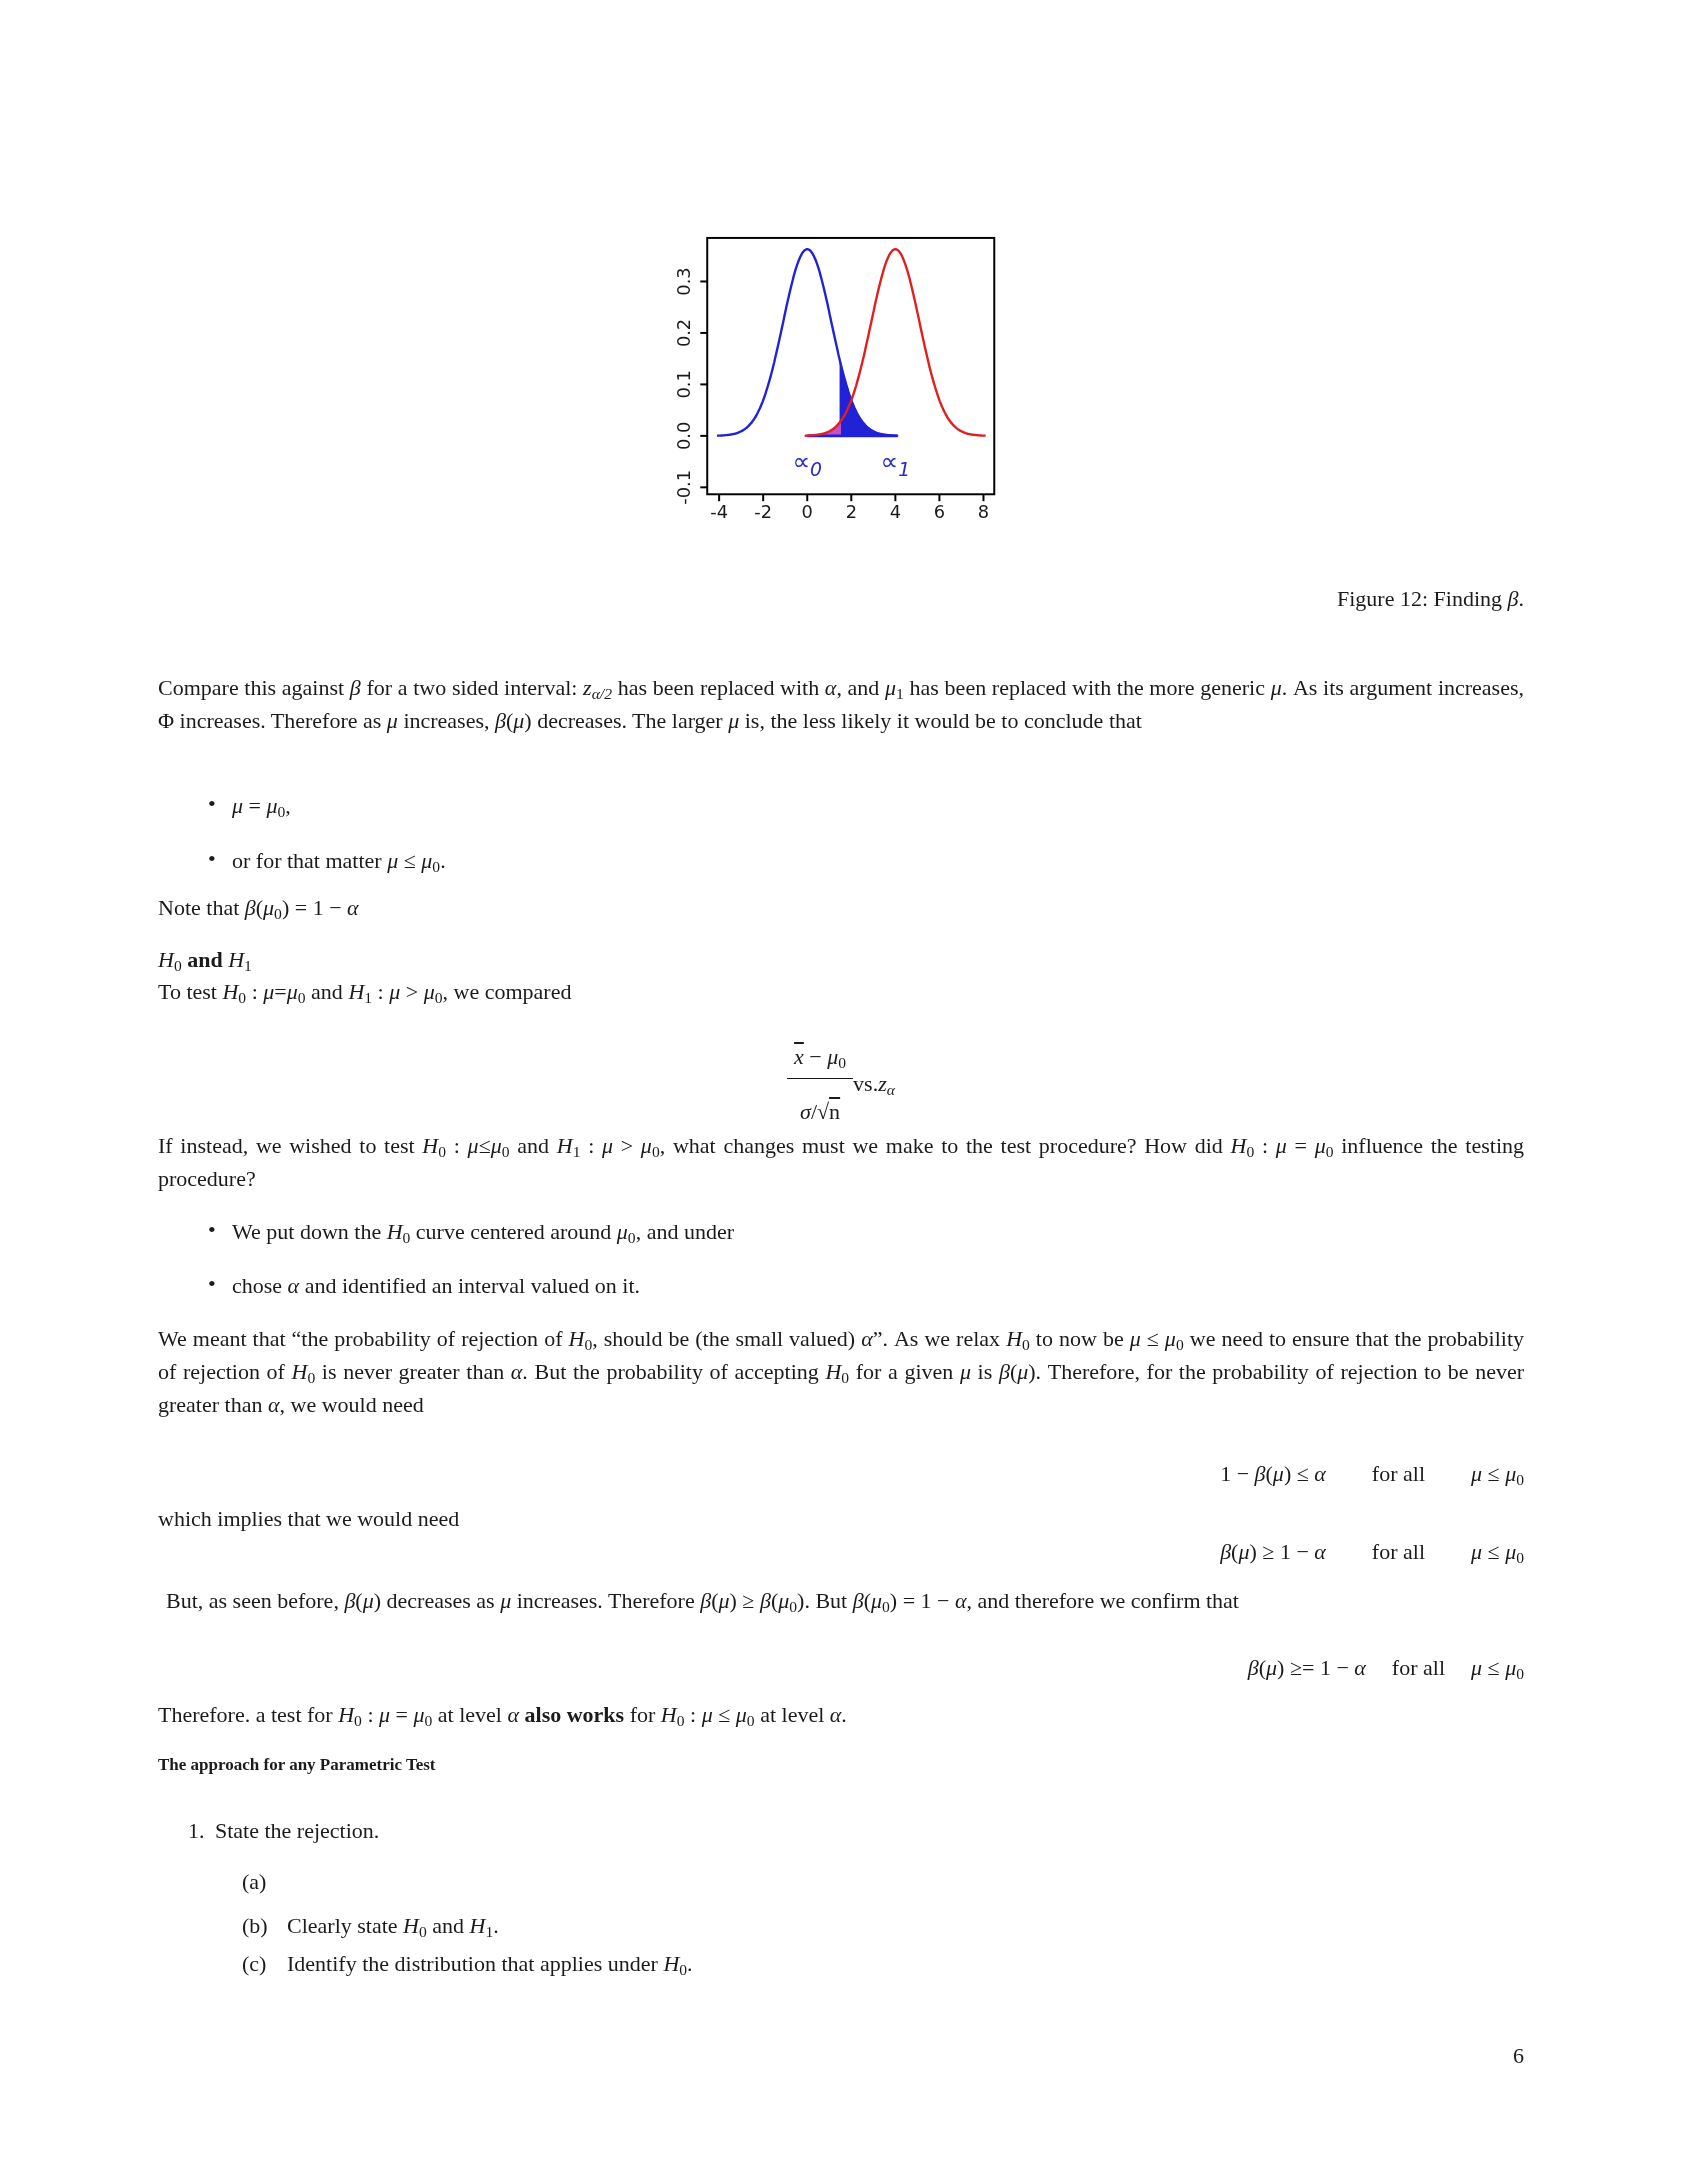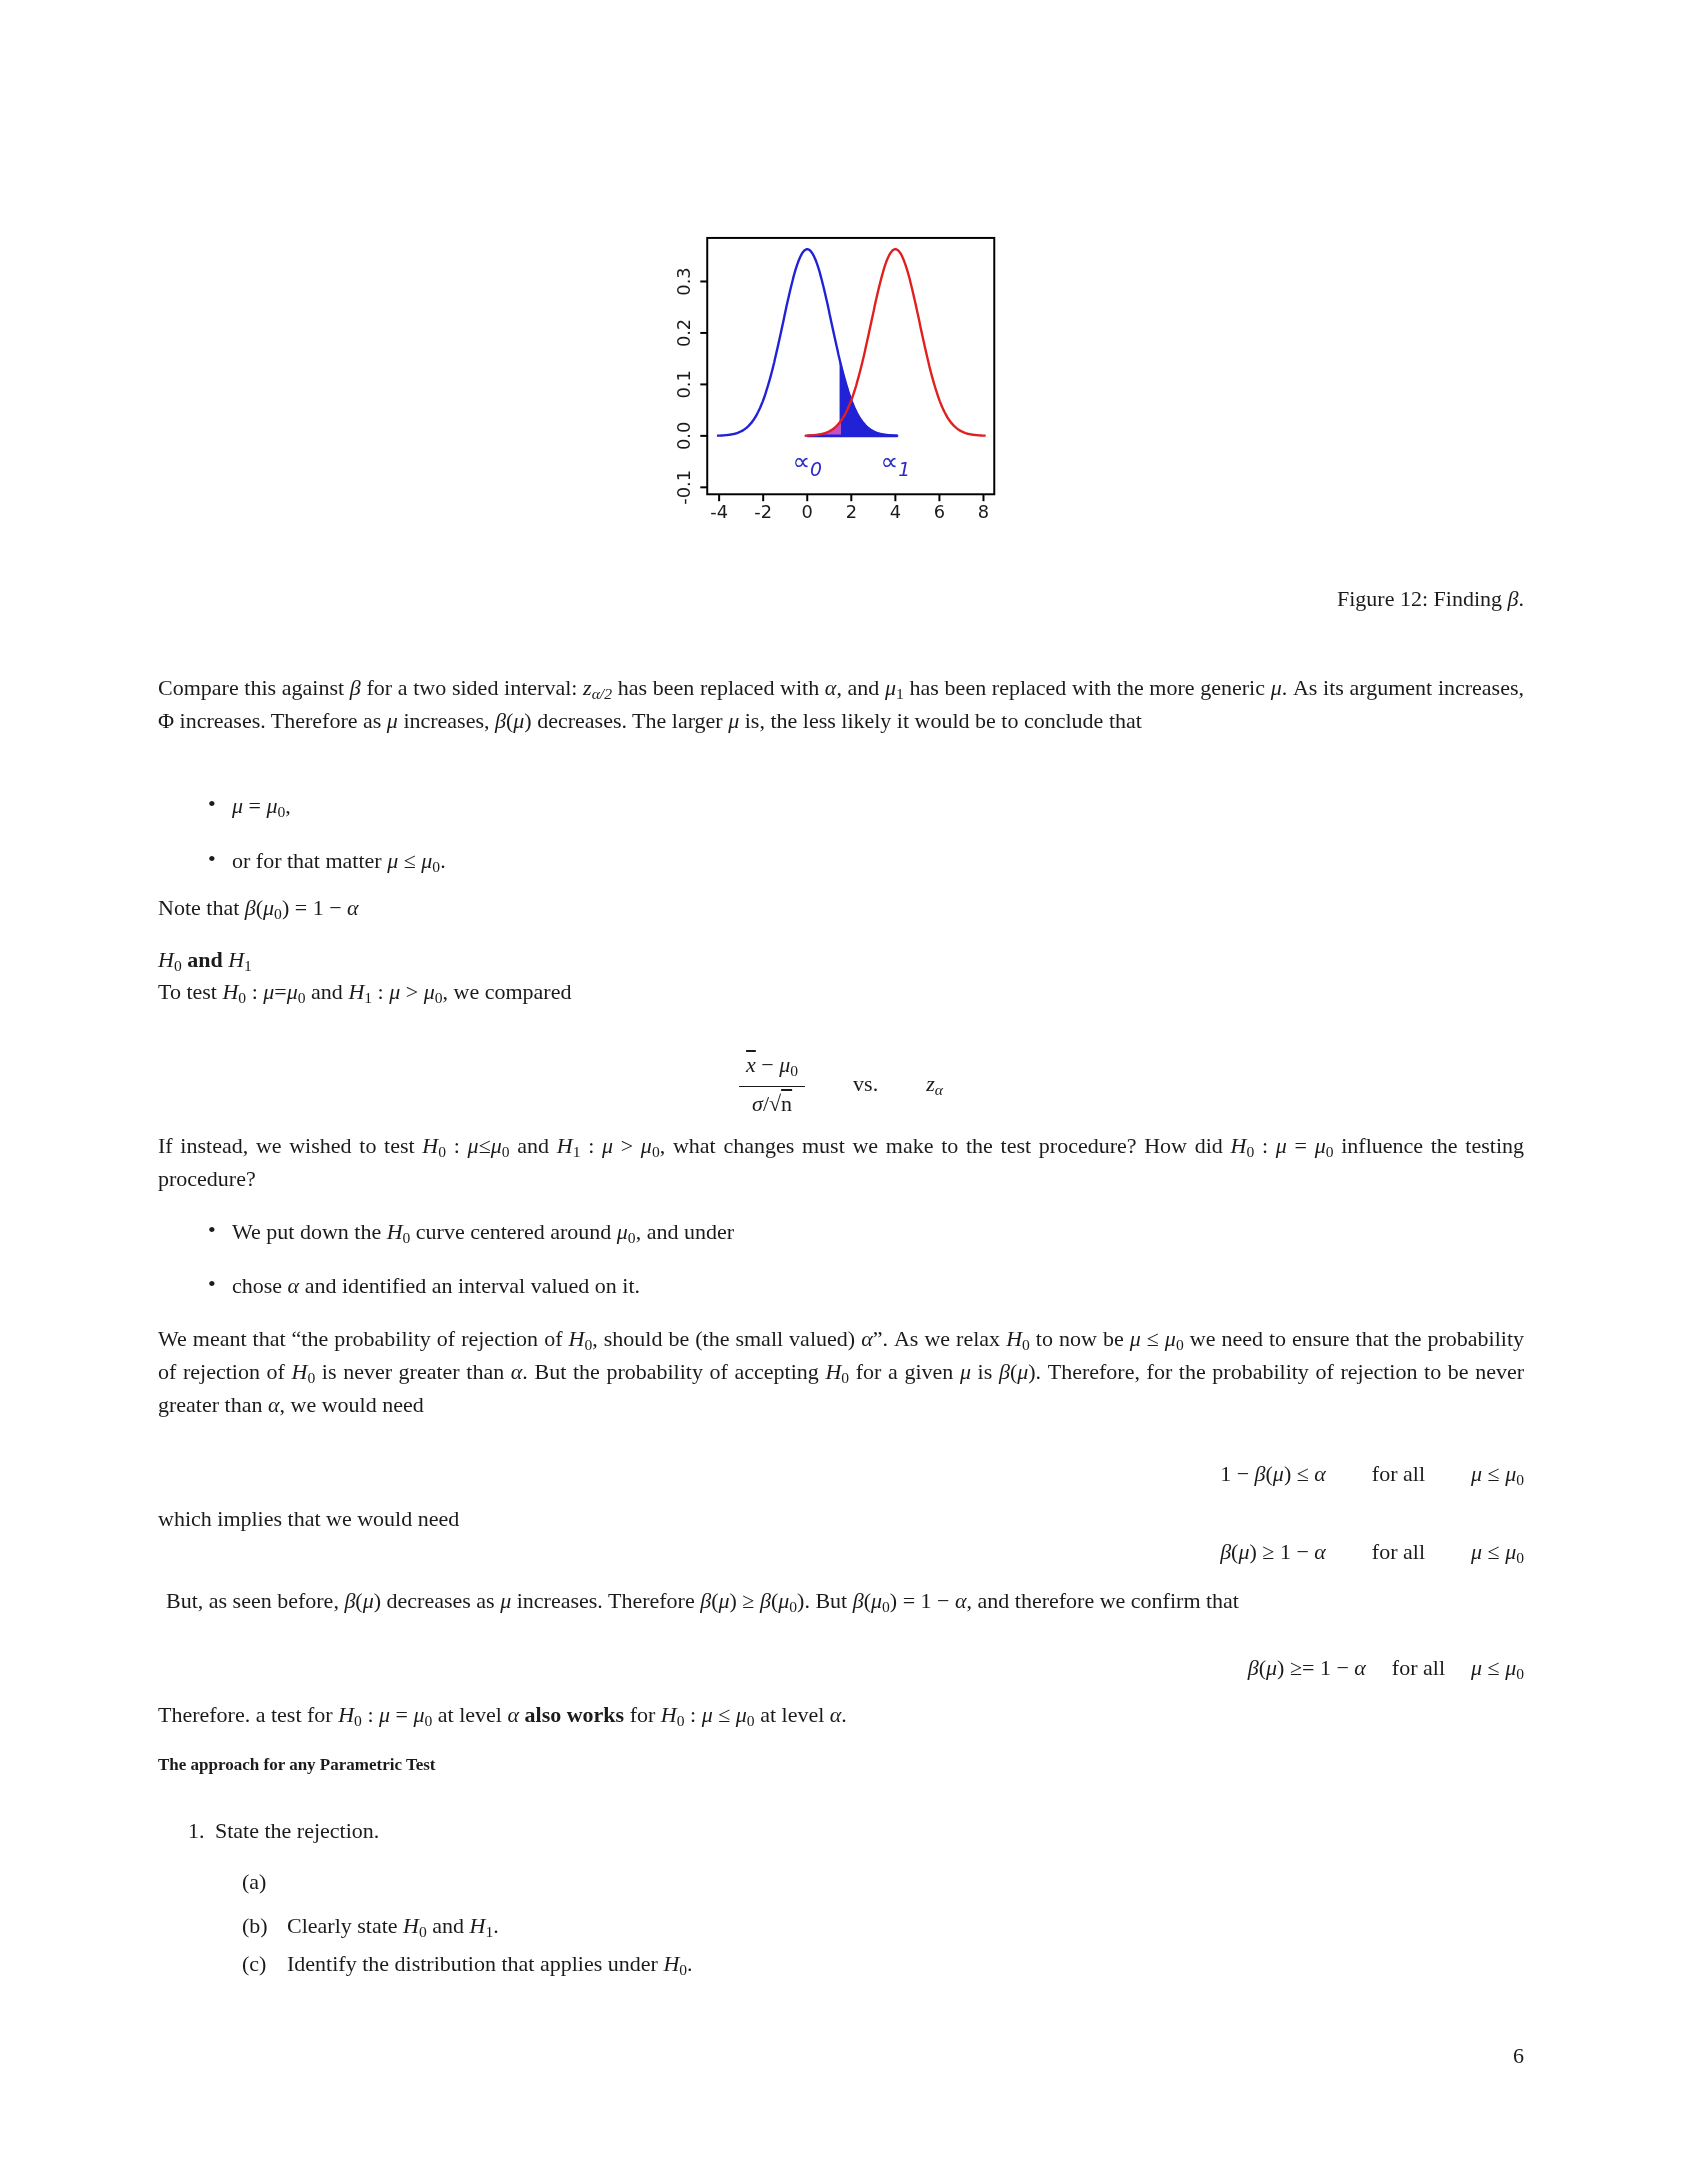--- a/index.html
+++ b/index.html
@@ -25,7 +25,7 @@
   .enum2{padding-left:129px;box-sizing:border-box;}
   .enum2 .lbl{position:absolute;left:84px;}
   .heading{font-weight:bold;font-size:17px;}
-  .eqrow{display:flex;justify-content:center;align-items:center;gap:48px;}
+  .eqrow{display:flex;justify-content:center;align-items:center;}
   .frac{display:inline-flex;flex-direction:column;align-items:center;}
   .num{padding:0 7px 5px 7px;border-bottom:1.6px solid #1b1b1b;}
   .den{padding-top:0;}

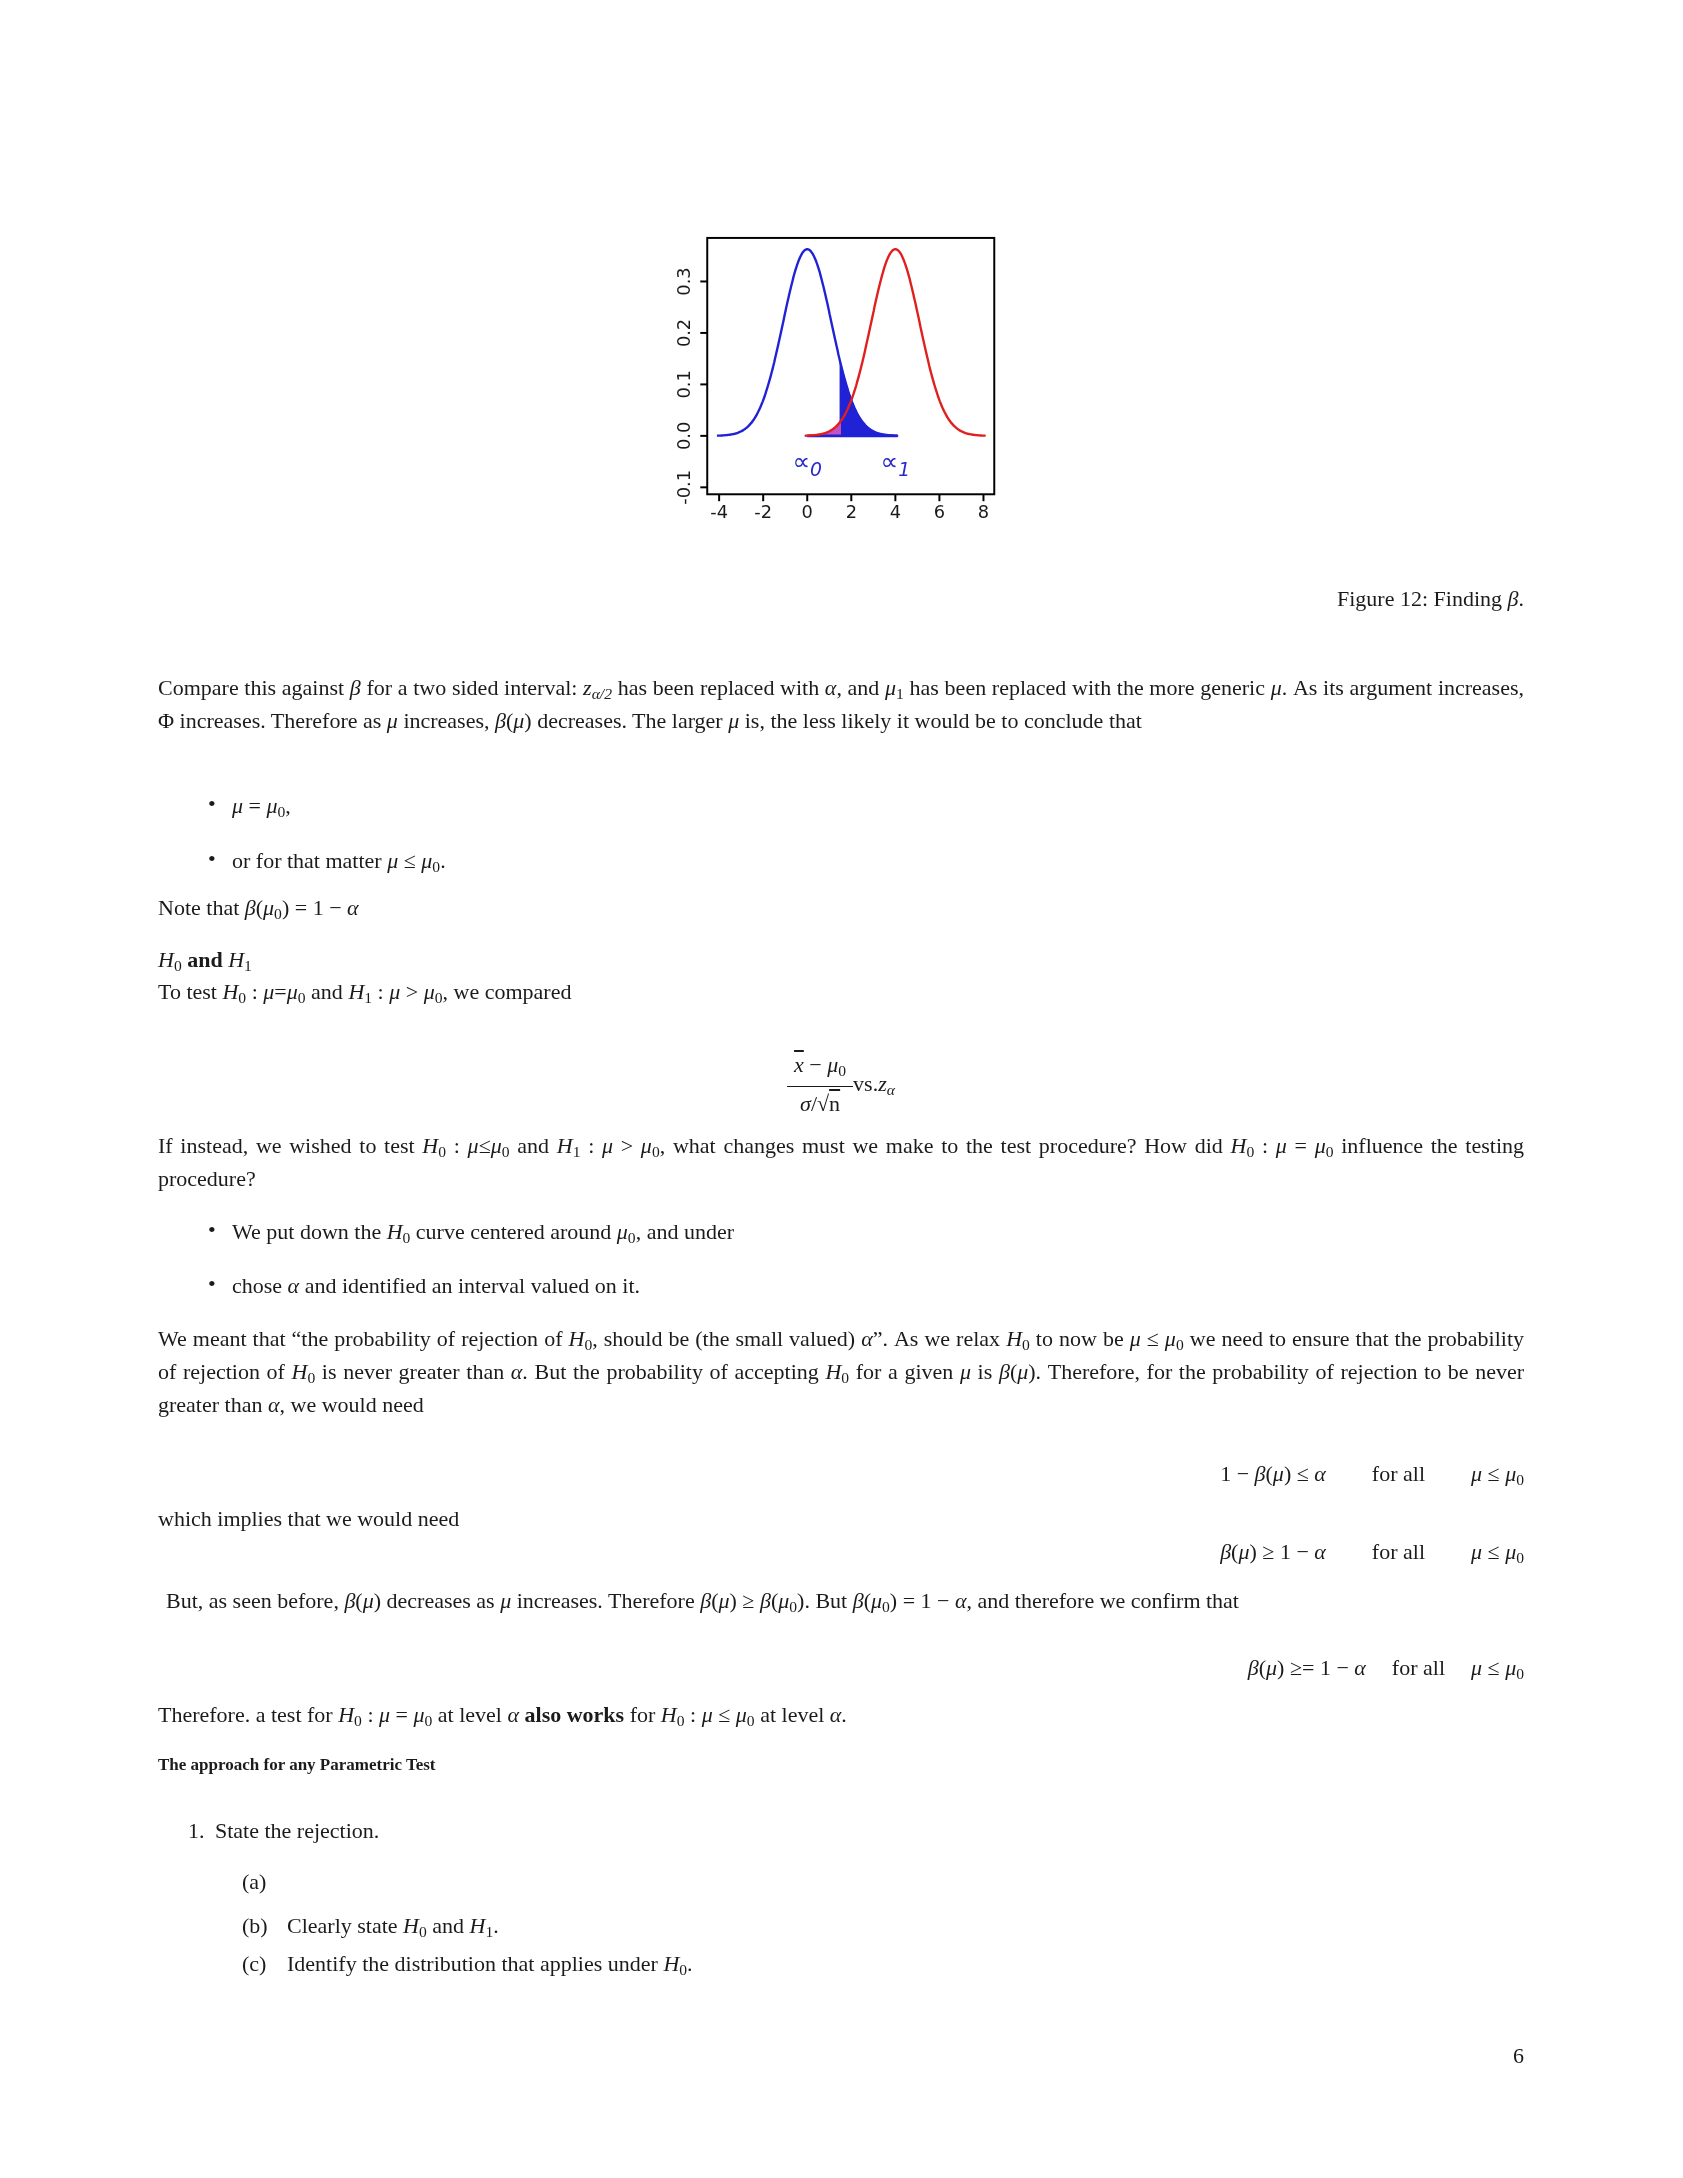--- a/index.html
+++ b/index.html
@@ -28,7 +28,7 @@
   .eqrow{display:flex;justify-content:center;align-items:center;}
   .frac{display:inline-flex;flex-direction:column;align-items:center;}
   .num{padding:0 7px 5px 7px;border-bottom:1.6px solid #1b1b1b;}
-  .den{padding-top:0;}
+  .den{padding-top:16px;}
   #figplot{position:absolute;left:634px;top:223px;width:386px;height:307px;}
 </style>
 </head>

